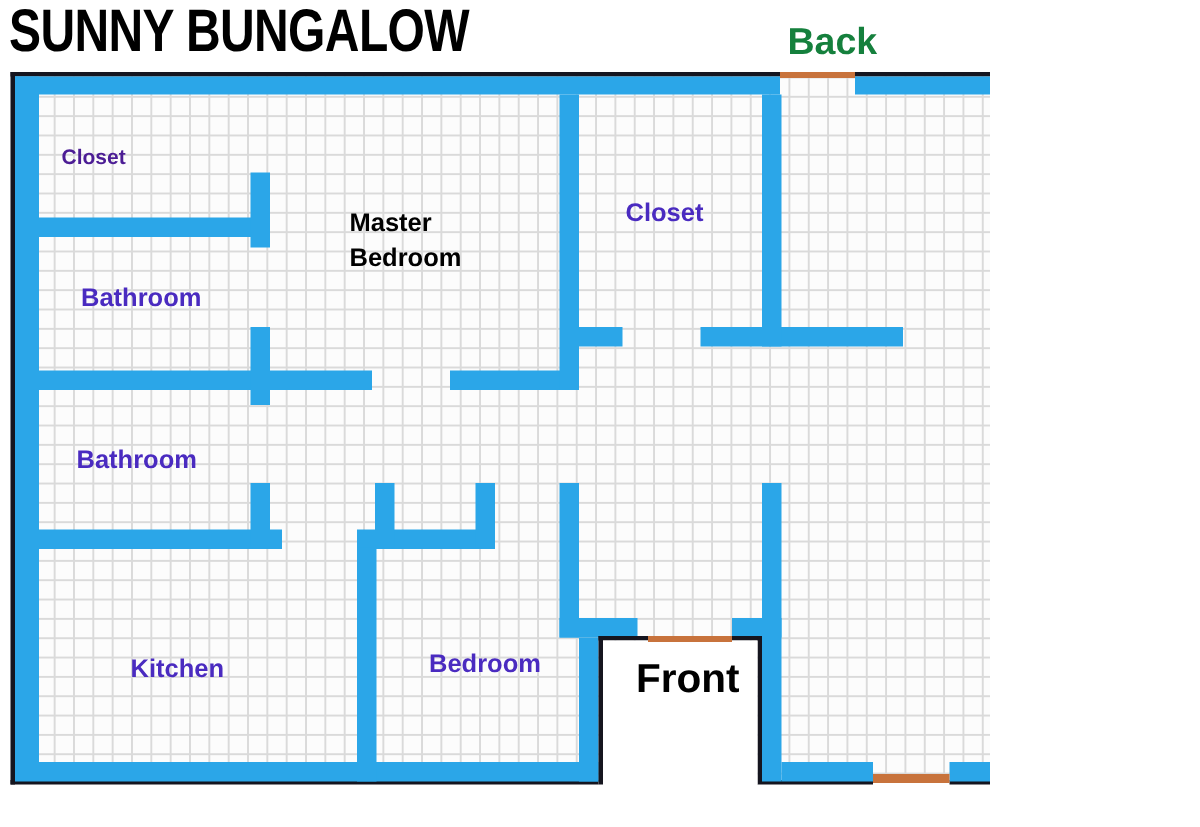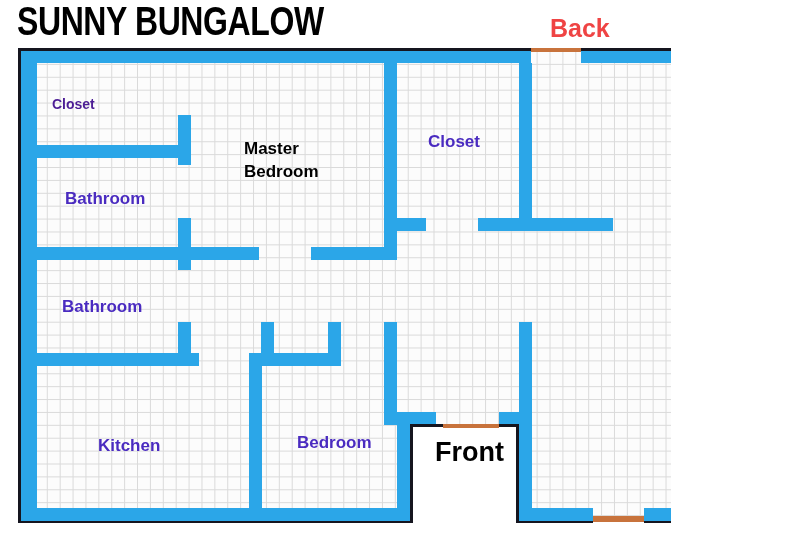--- a/index.html
+++ b/index.html
@@ -9,7 +9,6 @@
     background:#ffffff;
     overflow:hidden;
     font-family:"Liberation Sans","DejaVu Sans",sans-serif;
-    margin-left:11px;
   }
   .rect{position:absolute;}
   .grid-floor{

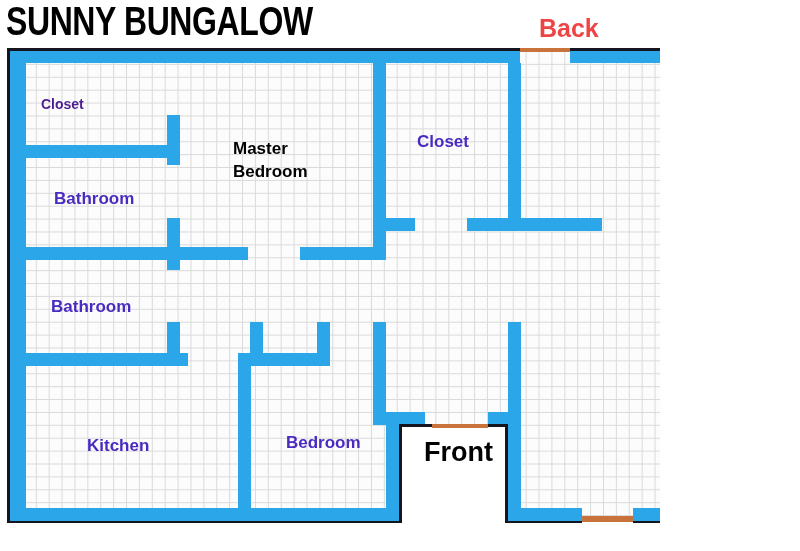--- a/index.html
+++ b/index.html
@@ -73,7 +73,7 @@
     <div class="rect" style="left: 432px; top: 424px; width: 56px; height: 4px; background: rgb(200, 115, 60);"></div>
     <div class="rect" style="left: 582px; top: 516px; width: 51px; height: 6px; background: rgb(200, 115, 60);"></div>
     <div class="txt" style="left: 6px; top: -1px; font-size: 40px; color: rgb(0, 0, 0); transform: scaleX(0.8); letter-spacing: -0.5px;">SUNNY BUNGALOW</div>
-    <div class="txt" style="left: 539px; top: 14px; font-size: 25px; color: #ef4444;">Back</div>
+    <div class="txt" style="left: 525px; top: 14px; font-size: 25px; color: #15803d;">Back</div>
     <div class="txt" style="left: 424px; top: 437px; font-size: 27px; color: rgb(0, 0, 0); text-align: center;">Front</div>
     <div class="txt" style="left: 41px; top: 96px; font-size: 14px; color: #4c1d95;">Closet</div>
     <div class="txt" style="left: 54px; top: 189px; font-size: 17px; color: rgb(74, 43, 192);">Bathroom</div>

